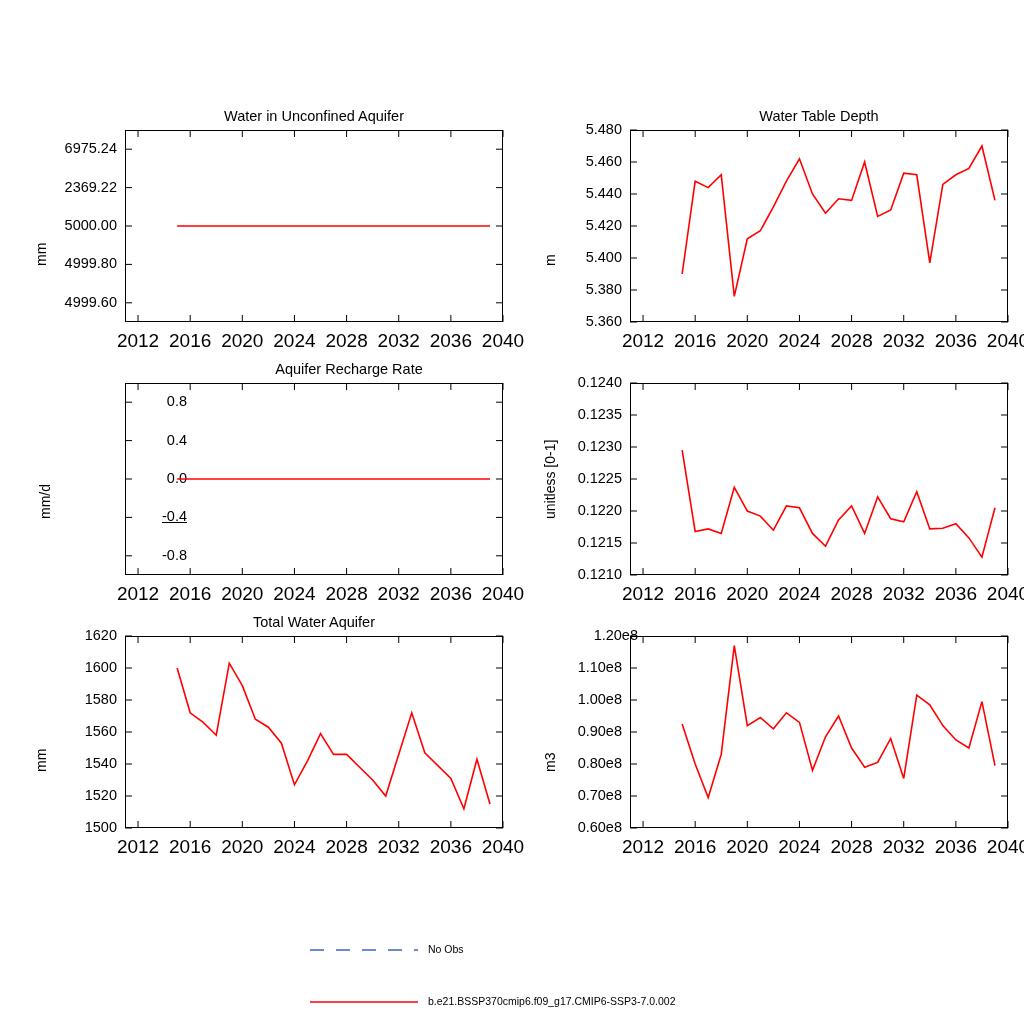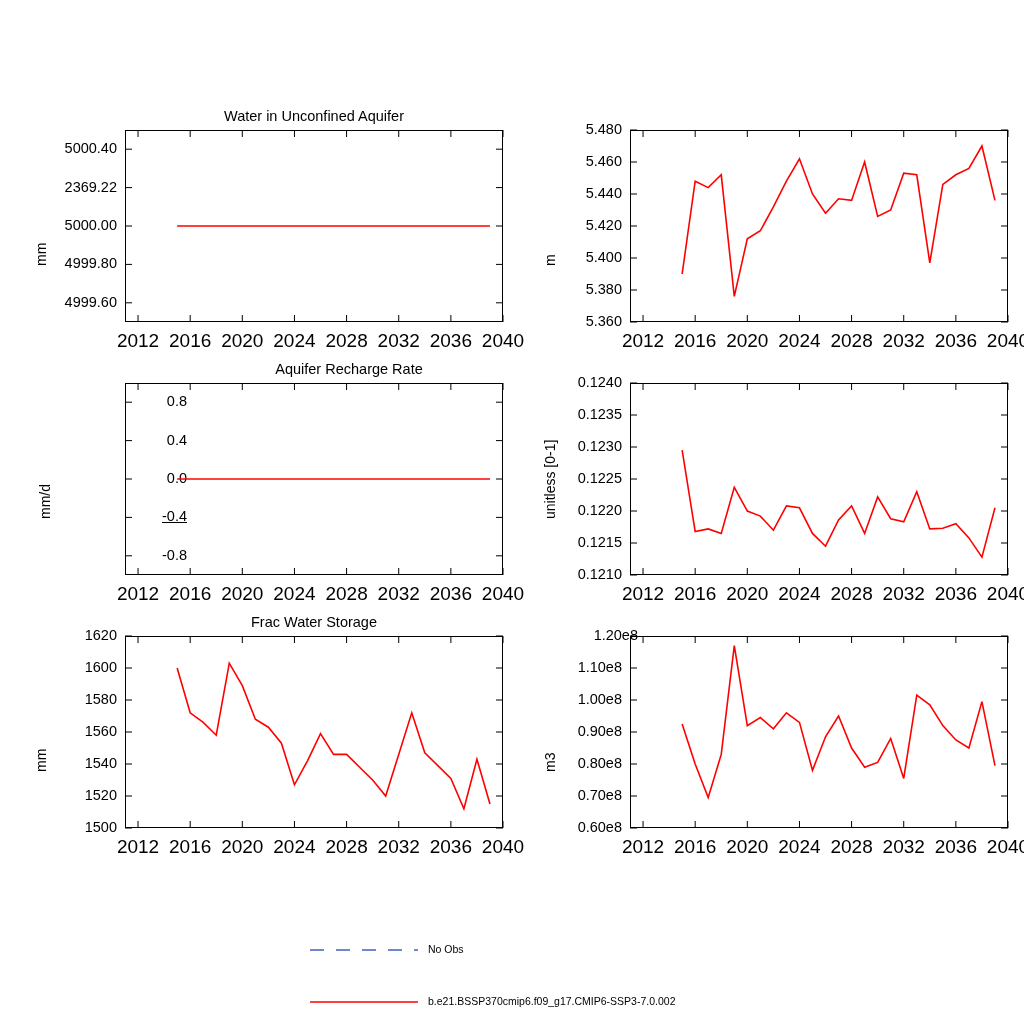--- a/index.html
+++ b/index.html
@@ -69,6 +69,7 @@
       <div class="ylabel" style="left: -92px; top: 136px;">mm</div>
     </div>
   <div class="panel" id="p1" style="left: 630px; top: 130px; width: 378px; height: 192px;">
+    <div class="ptitle">Water Table Depth</div>
   <div class="plotbox" style="left: 0px; top: 0px; width: 378px; height: 192px;"></div>
       <div class="ytick" style="right: 386px; top: 183px; width: 110px;">5.360</div>
       <div class="ytick" style="right: 386px; top: 151px; width: 110px;">5.380</div>

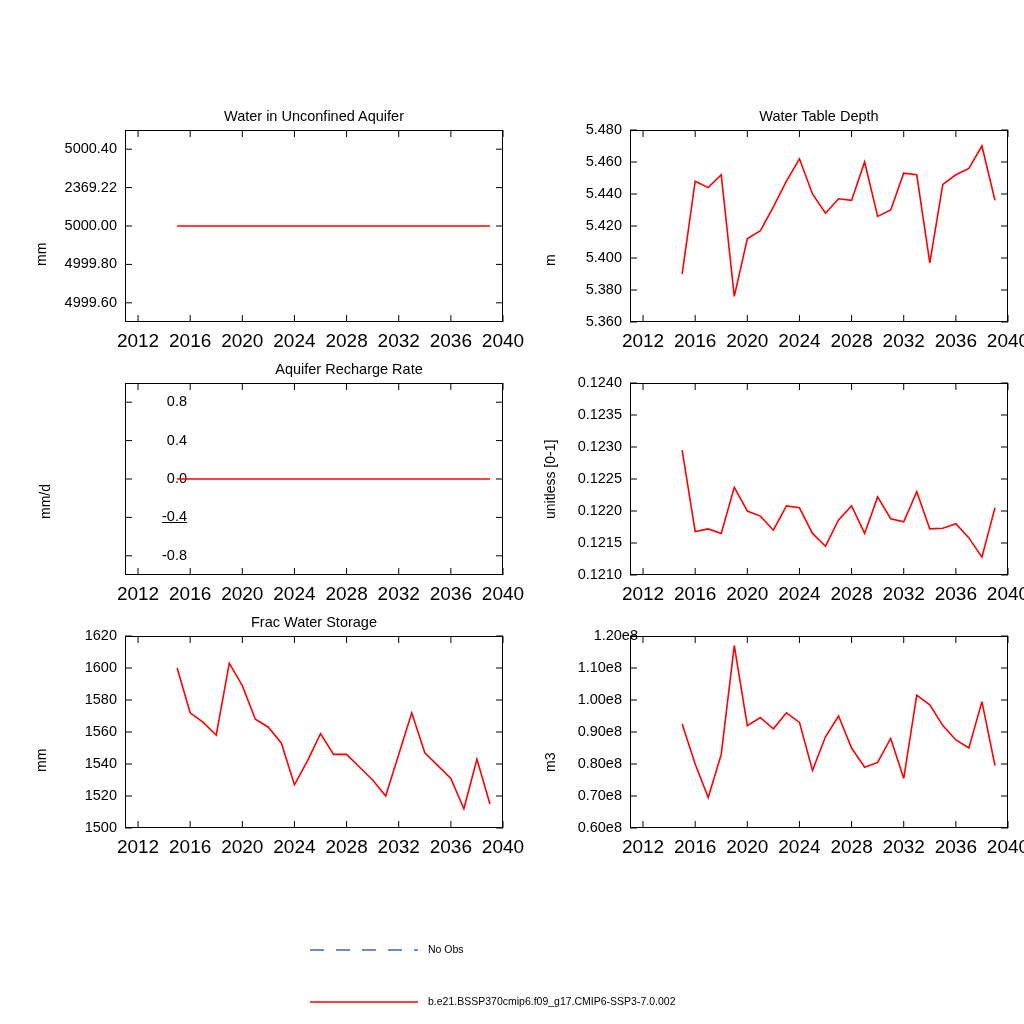--- a/index.html
+++ b/index.html
@@ -28,7 +28,7 @@
       <div class="ytick" style="right: 386px; top: 125.4px; width: 110px;">4999.80</div>
       <div class="ytick" style="right: 386px; top: 87px; width: 110px;">5000.00</div>
       <div class="ytick" style="right: 386px; top: 48.6px; width: 110px;">2369.22</div>
-      <div class="ytick" style="right: 386px; top: 10.2px; width: 110px;">5000.40</div>
+      <div class="ytick" style="right: 386px; top: 10.2px; width: 110px;">6975.24</div>
       <div class="xtick" style="left: -16.9655px; width: 60px; top: 200px;">2012</div>
       <div class="xtick" style="left: 35.1724px; width: 60px; top: 200px;">2016</div>
       <div class="xtick" style="left: 87.3103px; width: 60px; top: 200px;">2020</div>

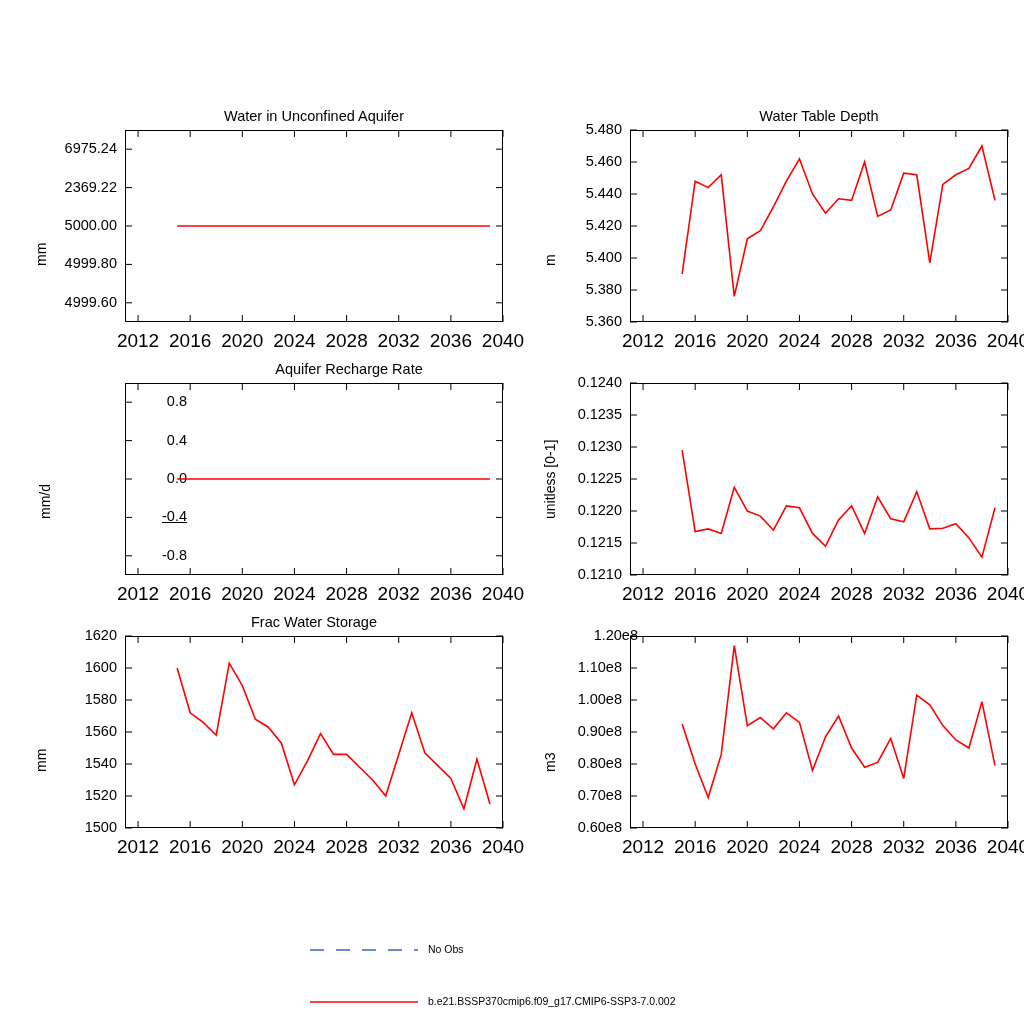--- a/index.html
+++ b/index.html
@@ -221,7 +221,7 @@
       <div class="ylabel" style="left: -88px; top: 136px;">unitless [0-1]</div>
     </div>
   <div class="panel" id="p4" style="left: 125px; top: 636px; width: 378px; height: 192px;">
-    <div class="ptitle">Frac Water Storage</div>
+    <div class="ptitle">Total Water Aquifer</div>
   <div class="plotbox" style="left: 0px; top: 0px; width: 378px; height: 192px;"></div>
       <div class="ytick" style="right: 386px; top: 183px; width: 110px;">1500</div>
       <div class="ytick" style="right: 386px; top: 151px; width: 110px;">1520</div>

